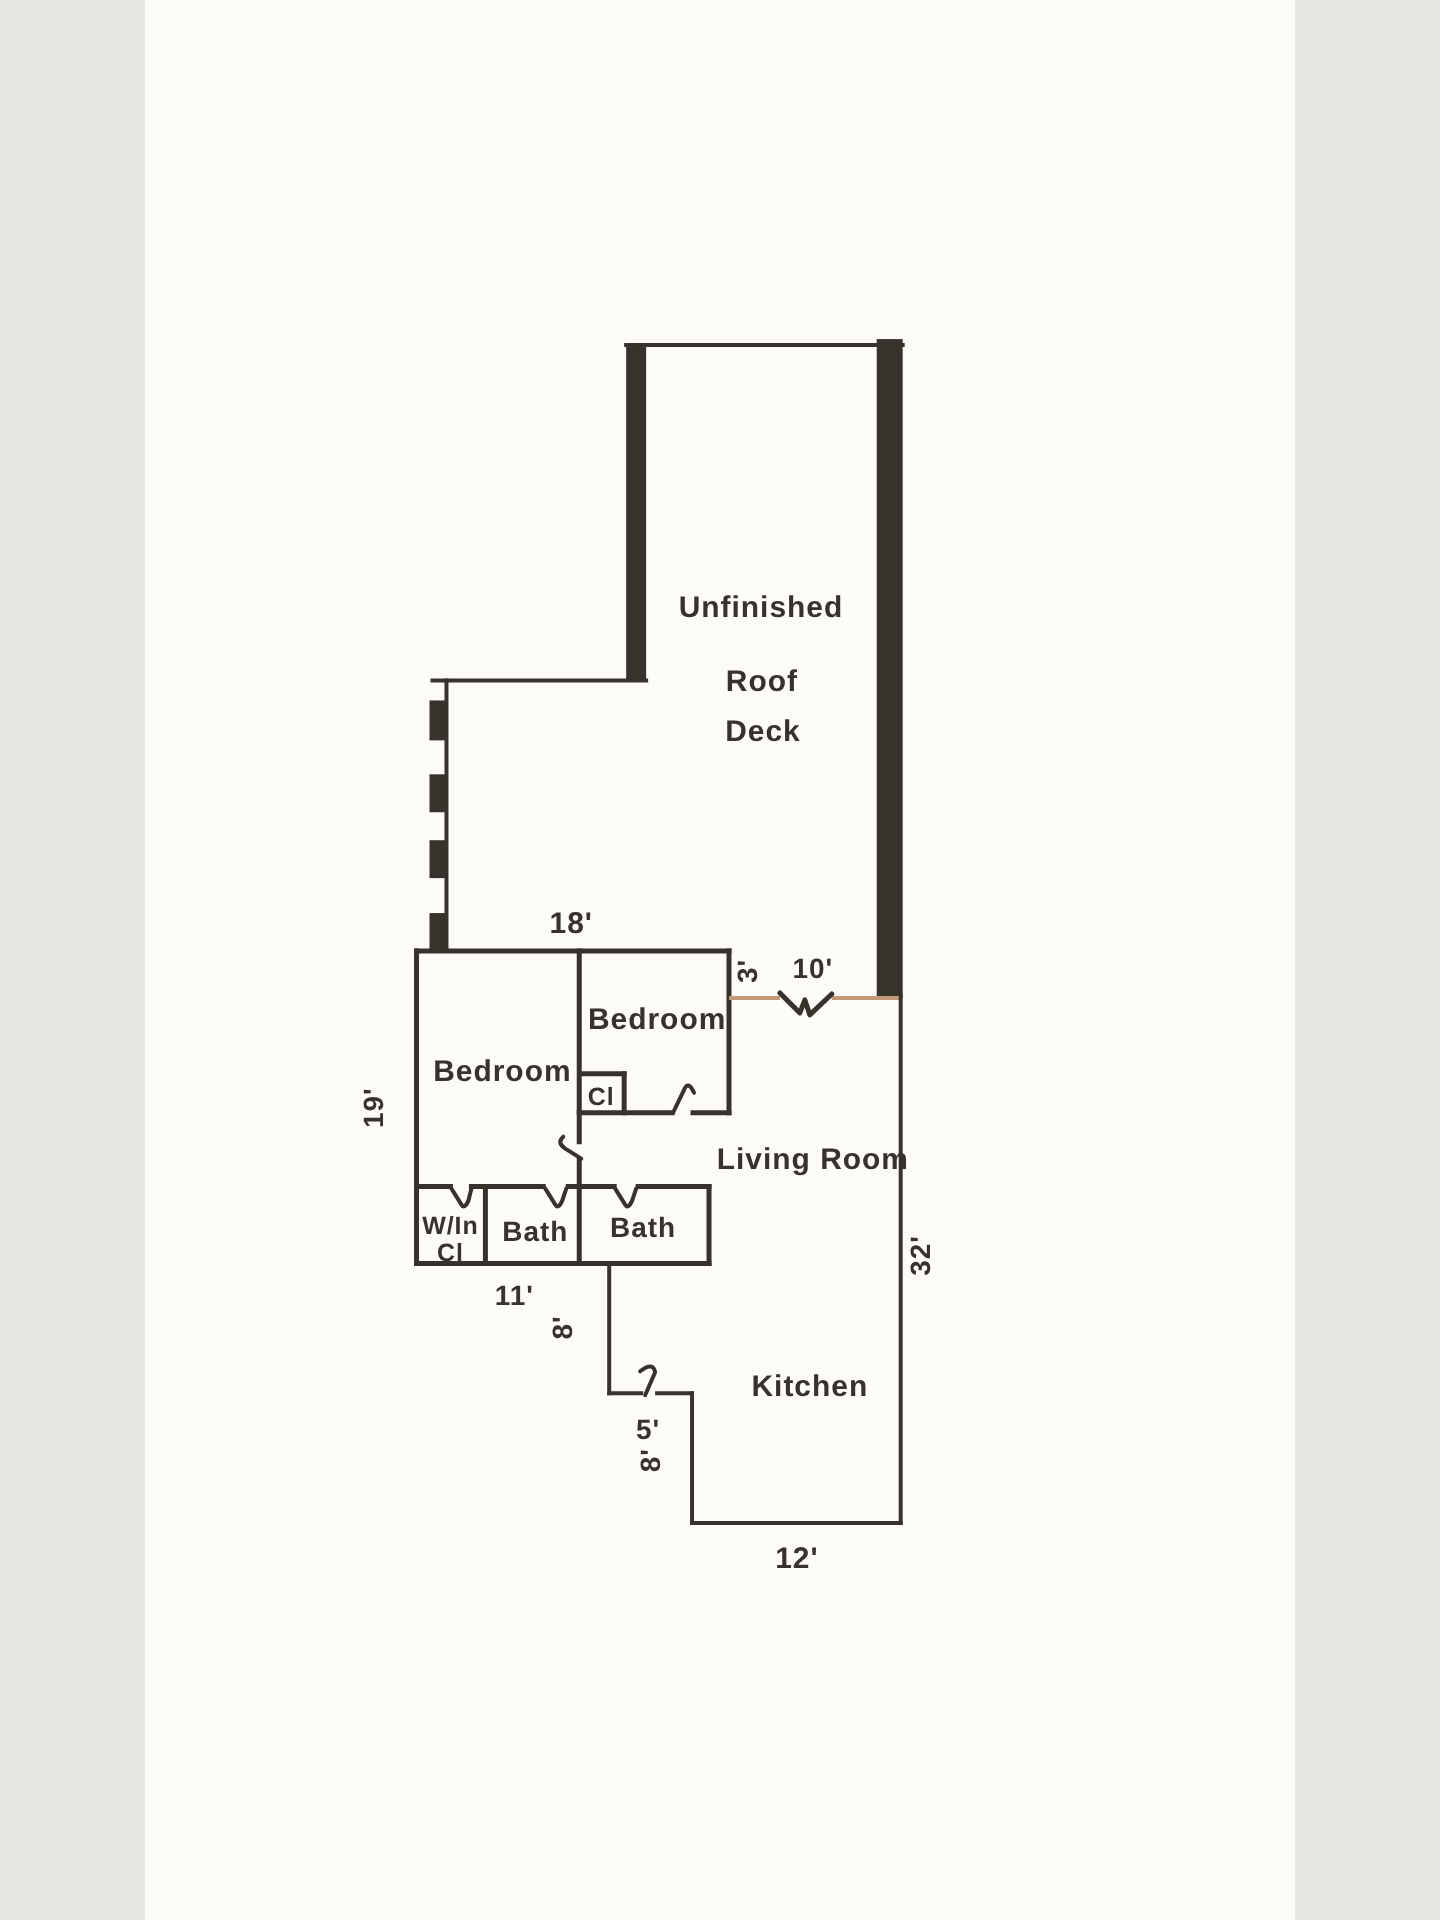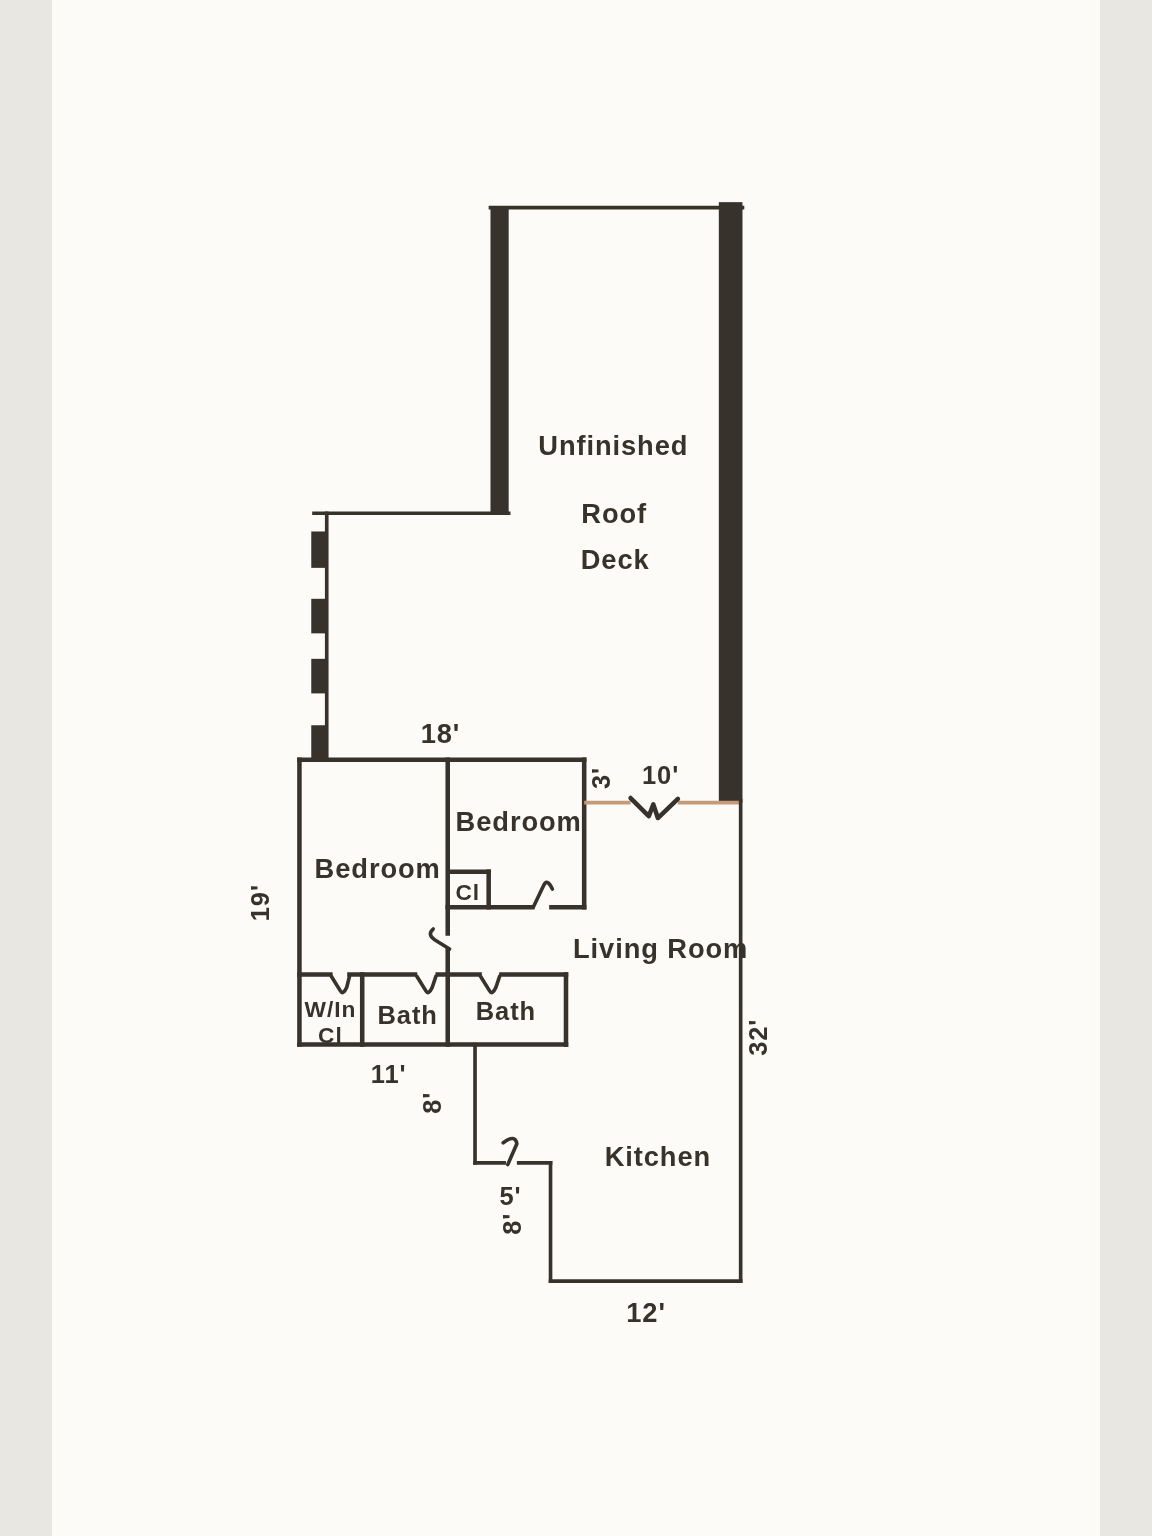--- a/index.html
+++ b/index.html
@@ -9,7 +9,7 @@
   }
   html,body{margin:0;padding:0;background:#e9e7e2;}
   .page{
-    width:1048px;height:1536px;
+    width:920px;height:1536px;
     background:var(--paper);
     position:relative;
     margin:0 auto;

